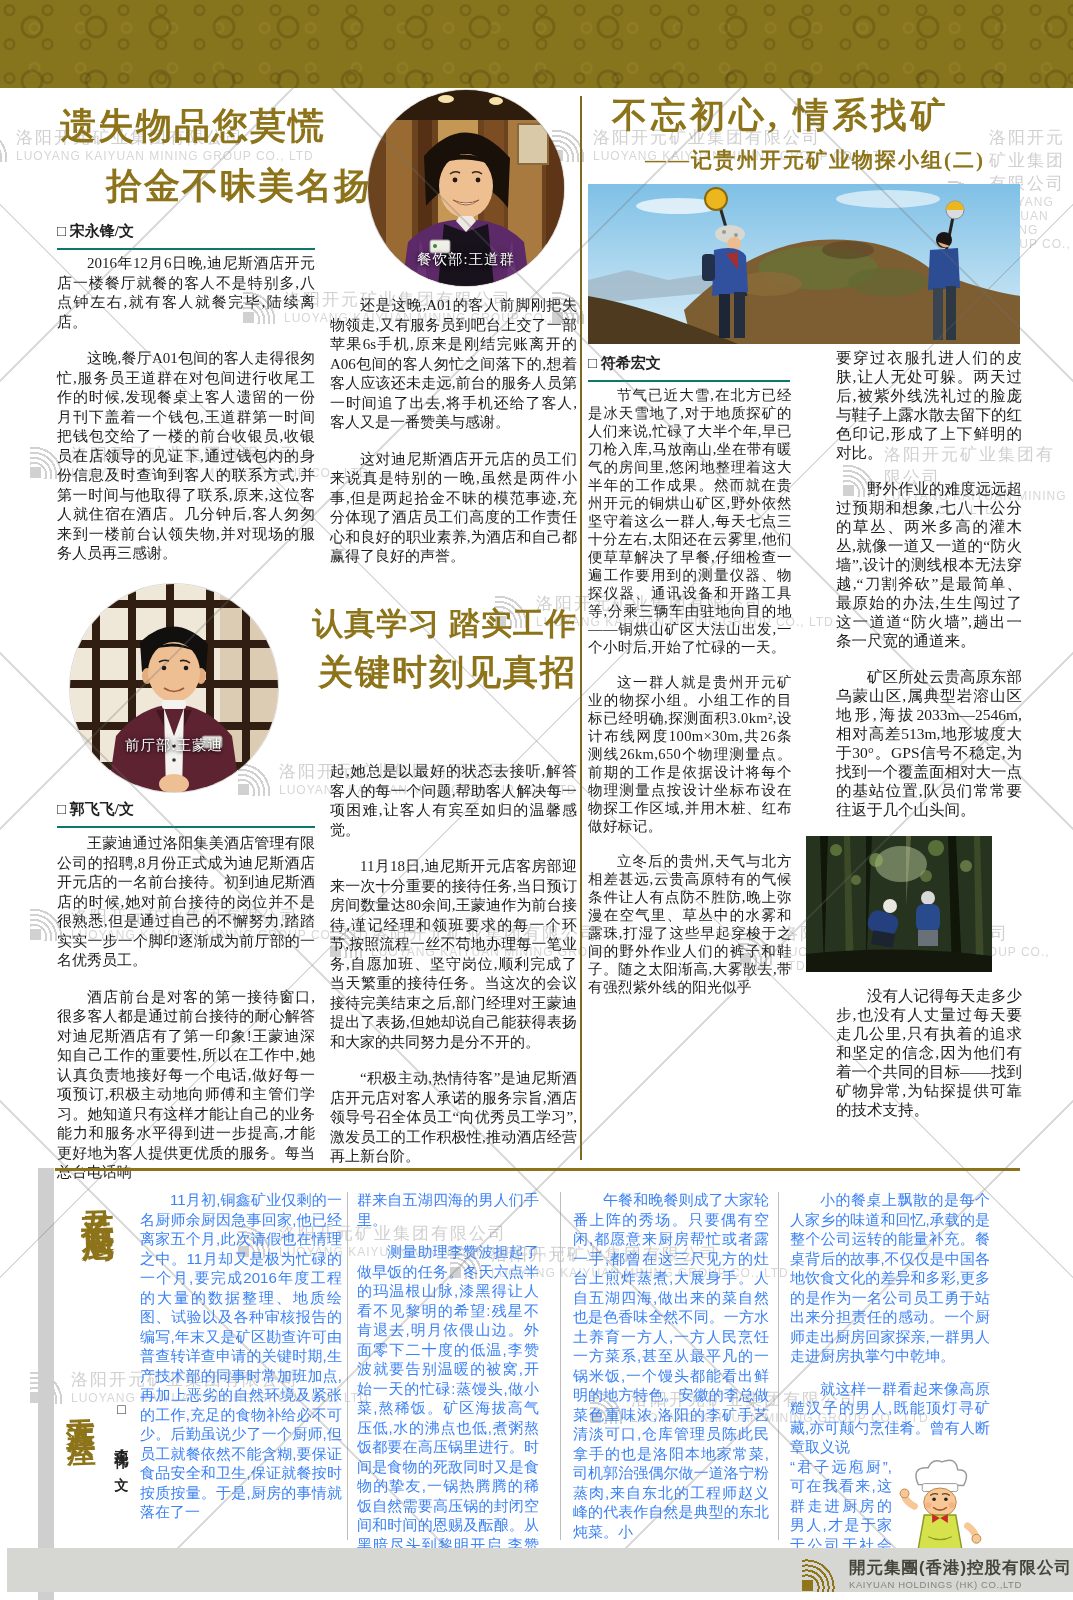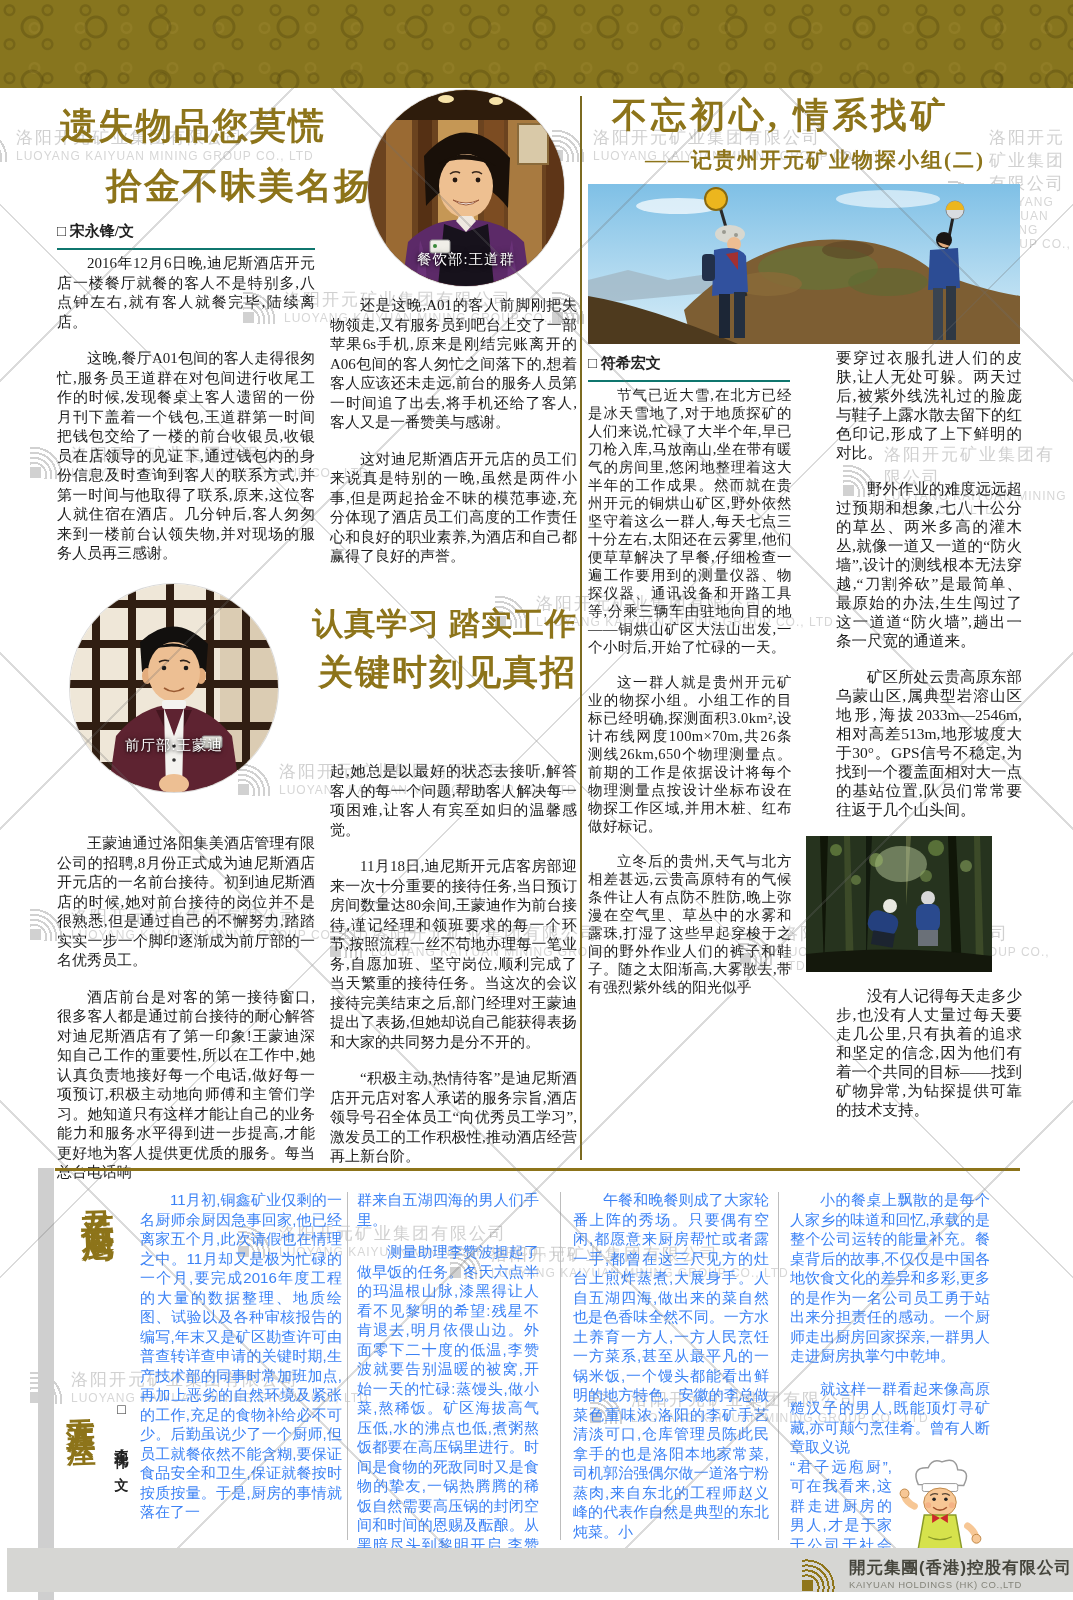--- a/index.html
+++ b/index.html
@@ -335,7 +335,7 @@
 
   <div class="abs col c-m1" style="left:588px;top:386px;width:204px">
     <p>节气已近大雪,在北方已经是冰天雪地了,对于地质探矿的人们来说,忙碌了大半个年,早已刀枪入库,马放南山,坐在带有暖气的房间里,悠闲地整理着这大半年的工作成果。然而就在贵州开元的铜烘山矿区,野外依然坚守着这么一群人,每天七点三十分左右,太阳还在云雾里,他们便草草解决了早餐,仔细检查一遍工作要用到的测量仪器、物探仪器、通讯设备和开路工具等,分乘三辆车由驻地向目的地——铜烘山矿区大法山出发,一个小时后,开始了忙碌的一天。</p>
-    <p>这一群人就是贵州开元矿业的物探小组。小组工作的目标已经明确,探测面积3.0km²,设计布线网度100m×70m,共26条测线26km,650个物理测量点。前期的工作是依据设计将每个物理测量点按设计坐标布设在物探工作区域,并用木桩、红布做好标记。</p>
+    <p>这一群人就是贵州开元矿业的物探小组。小组工作的目标已经明确,探测面积3.0km²,设计布线网度100m×30m,共26条测线26km,650个物理测量点。前期的工作是依据设计将每个物理测量点按设计坐标布设在物探工作区域,并用木桩、红布做好标记。</p>
     <p>立冬后的贵州,天气与北方相差甚远,云贵高原特有的气候条件让人有点防不胜防,晚上弥漫在空气里、草丛中的水雾和露珠,打湿了这些早起穿梭于之间的野外作业人们的裤子和鞋子。随之太阳渐高,大雾散去,带有强烈紫外线的阳光似乎</p>
   </div>
 

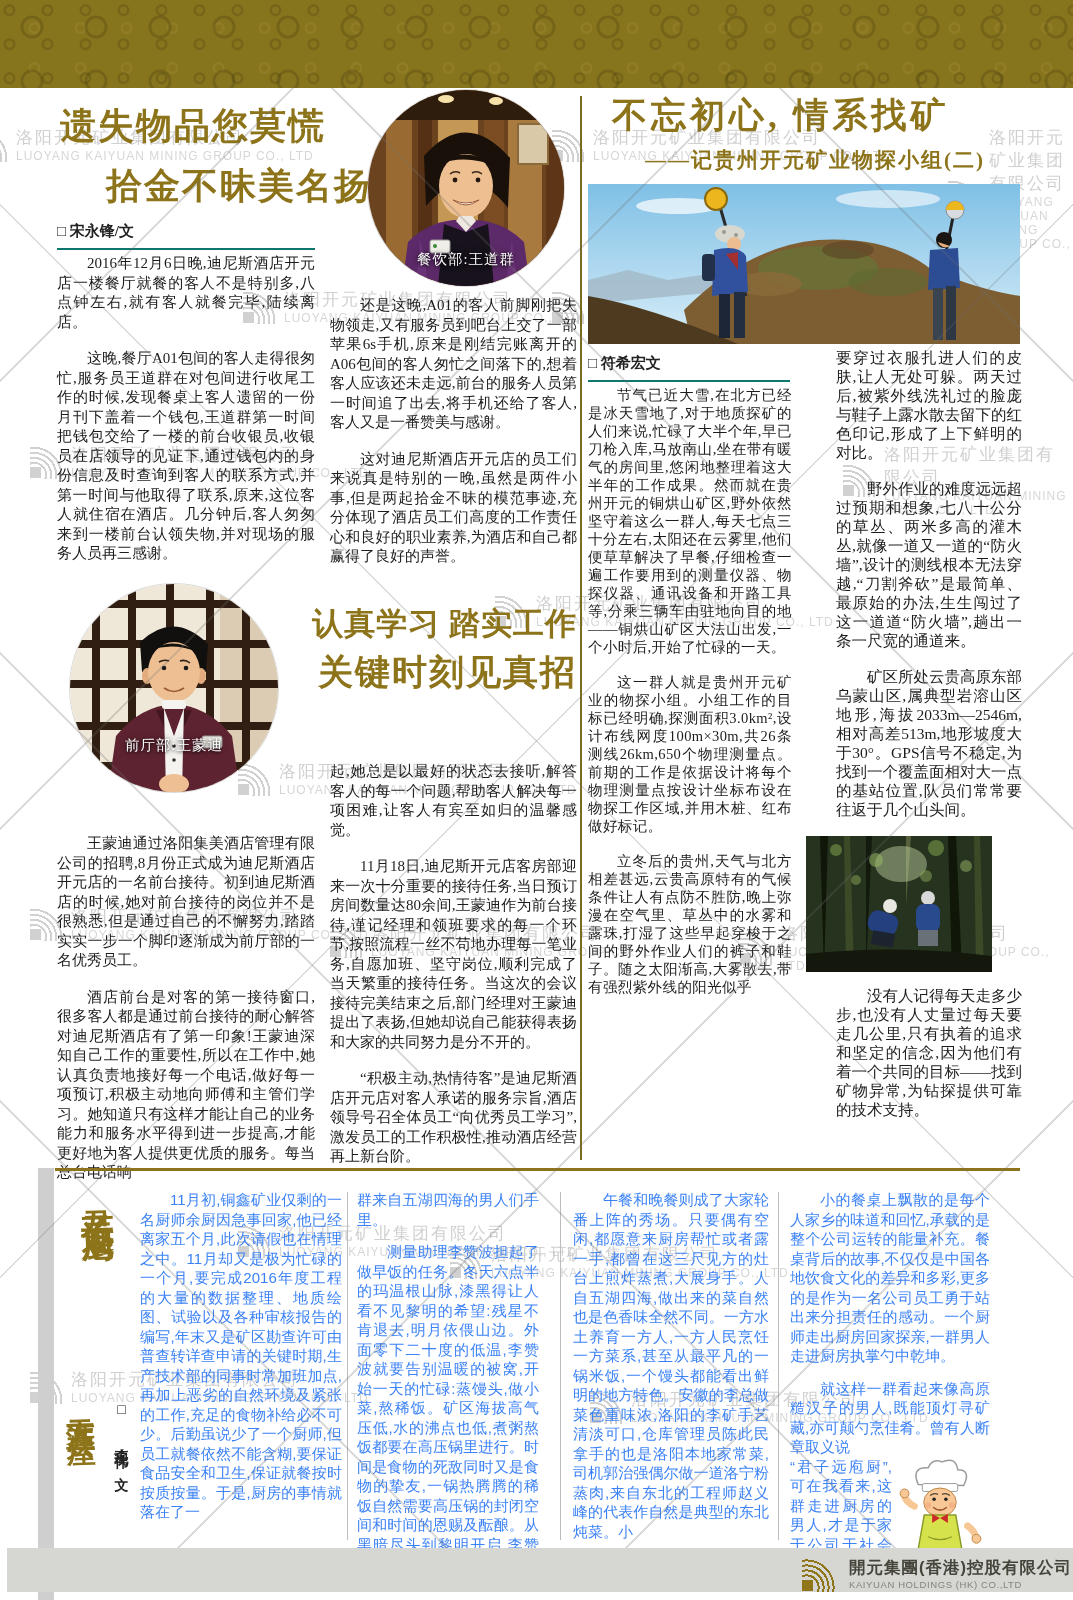--- a/index.html
+++ b/index.html
@@ -275,6 +275,7 @@
     <div style="font-size:35px;letter-spacing:2px;margin-top:16px">关键时刻见真招</div>
   </div>
 
+  <div class="abs byline" style="left:57px;top:800px;width:258px">□ 郭飞飞/文</div>
 
   <div class="abs col c-std" style="left:57px;top:834px;width:258px">
     <p>王蒙迪通过洛阳集美酒店管理有限公司的招聘,8月份正式成为迪尼斯酒店开元店的一名前台接待。初到迪尼斯酒店的时候,她对前台接待的岗位并不是很熟悉,但是通过自己的不懈努力,踏踏实实一步一个脚印逐渐成为前厅部的一名优秀员工。</p>

